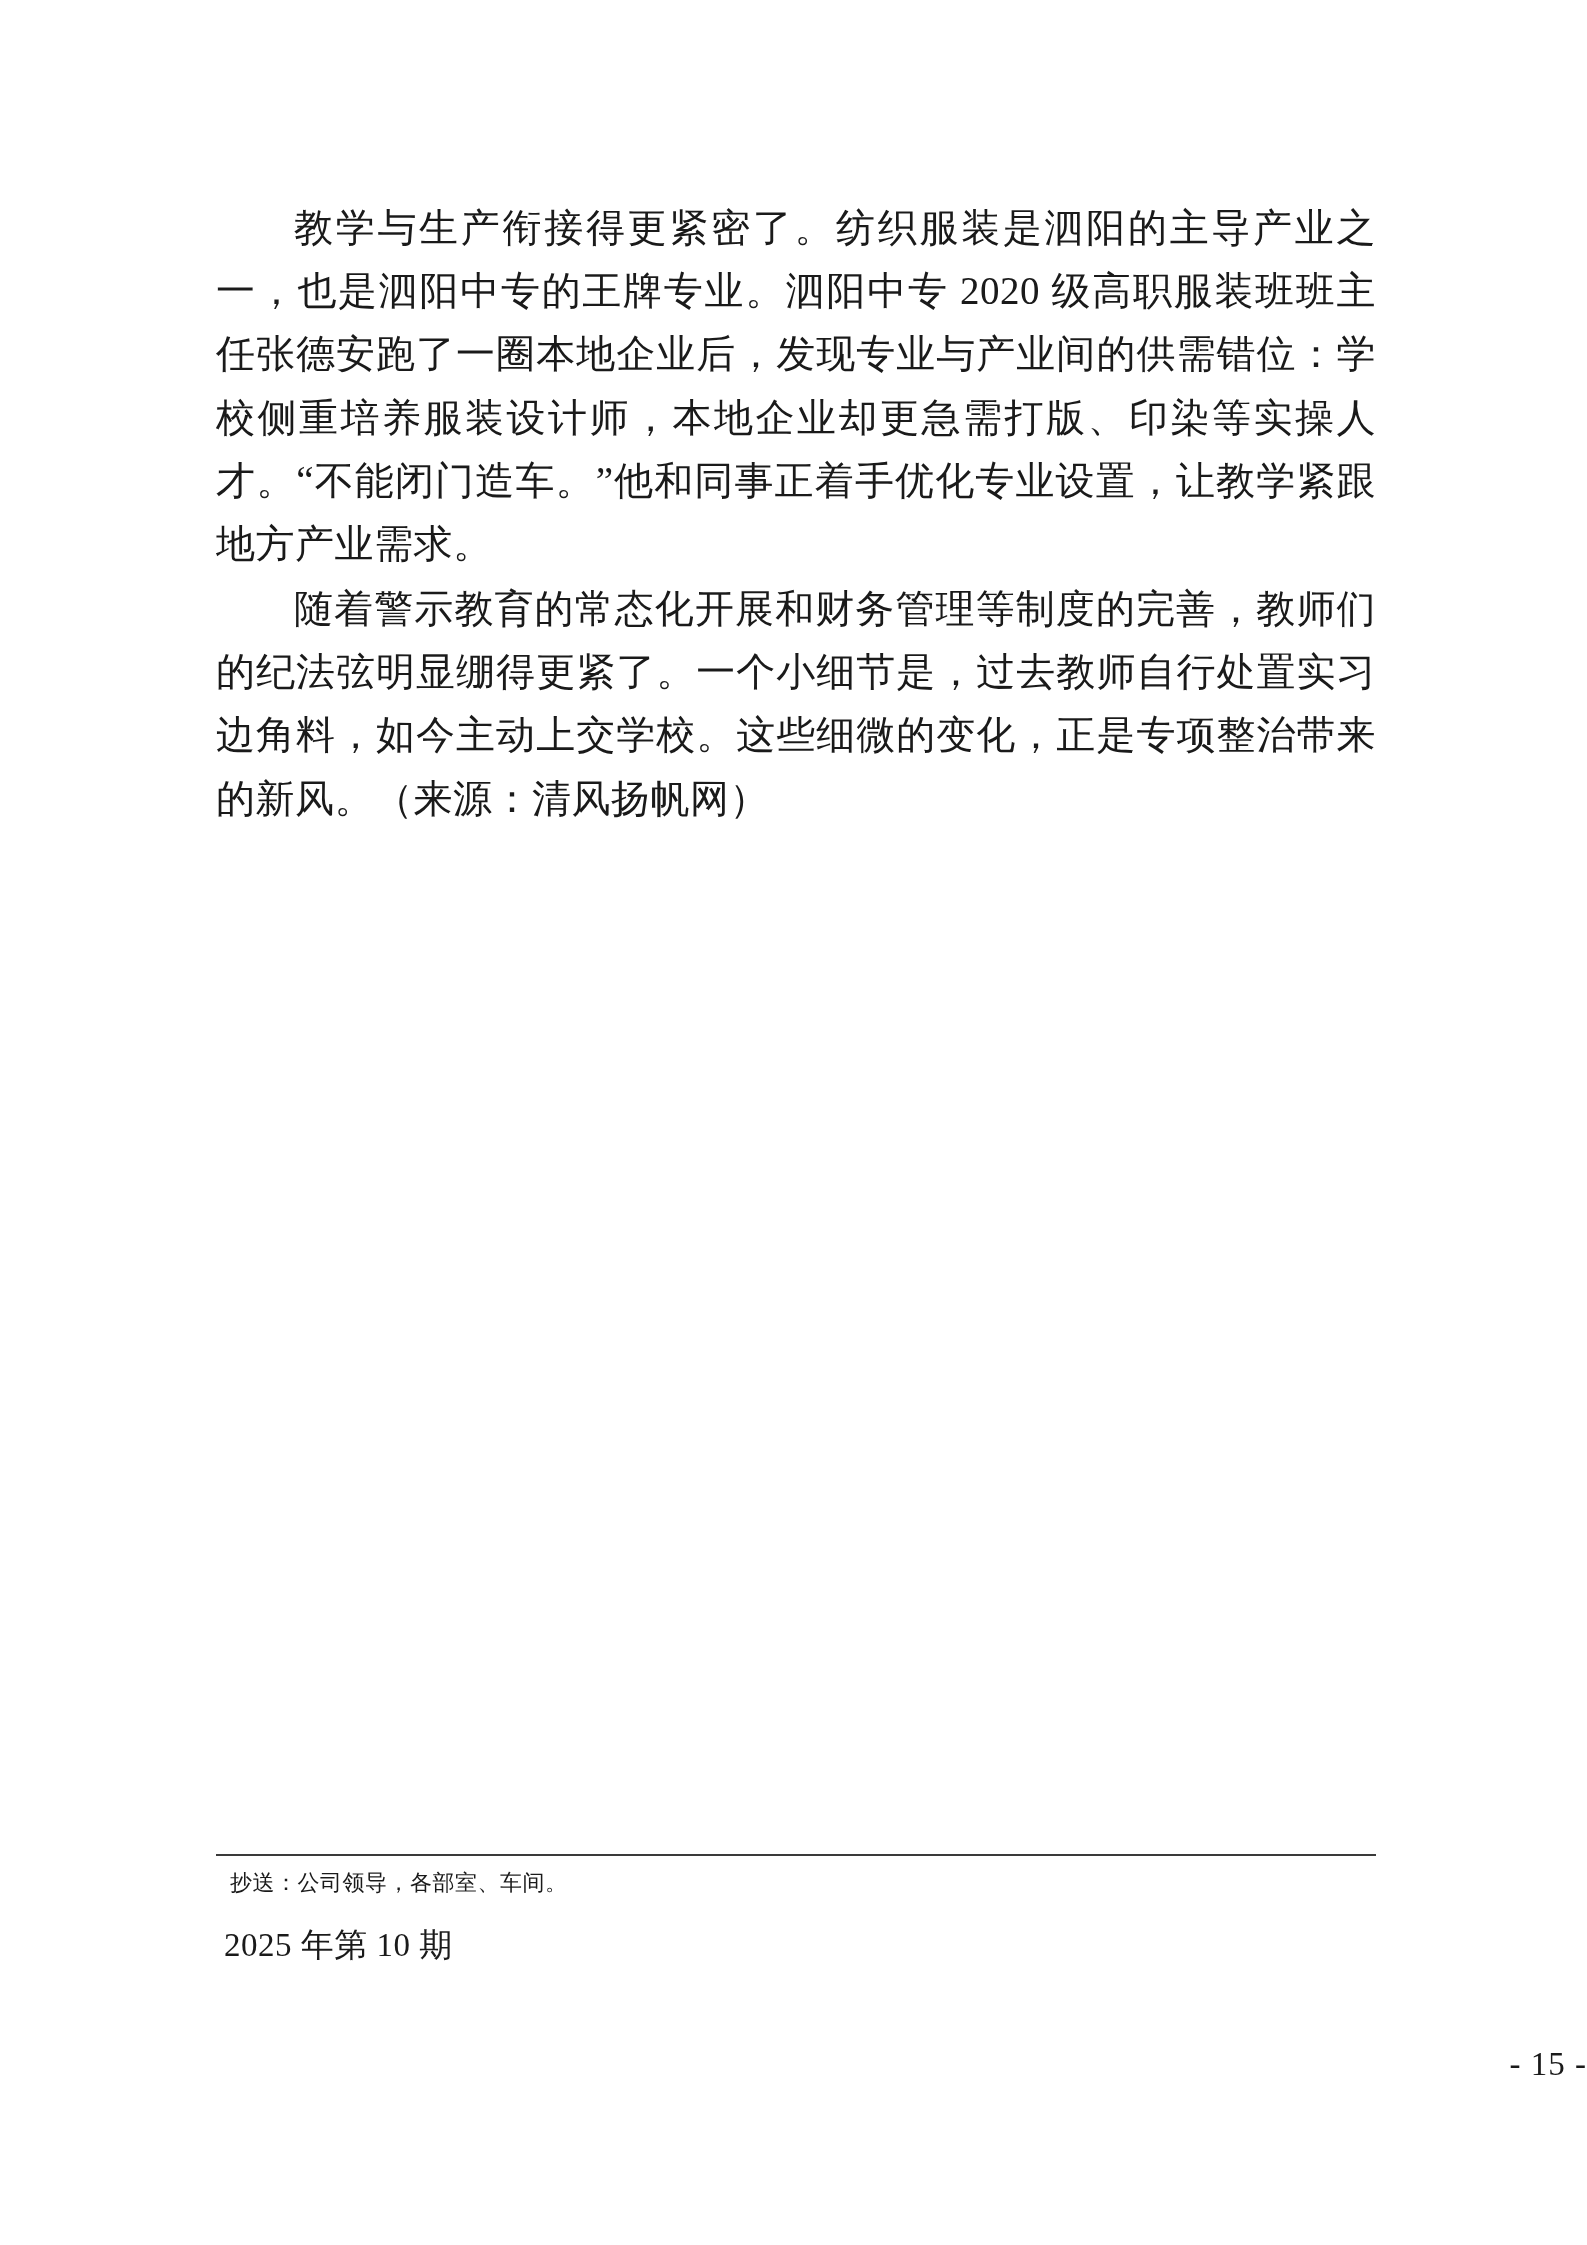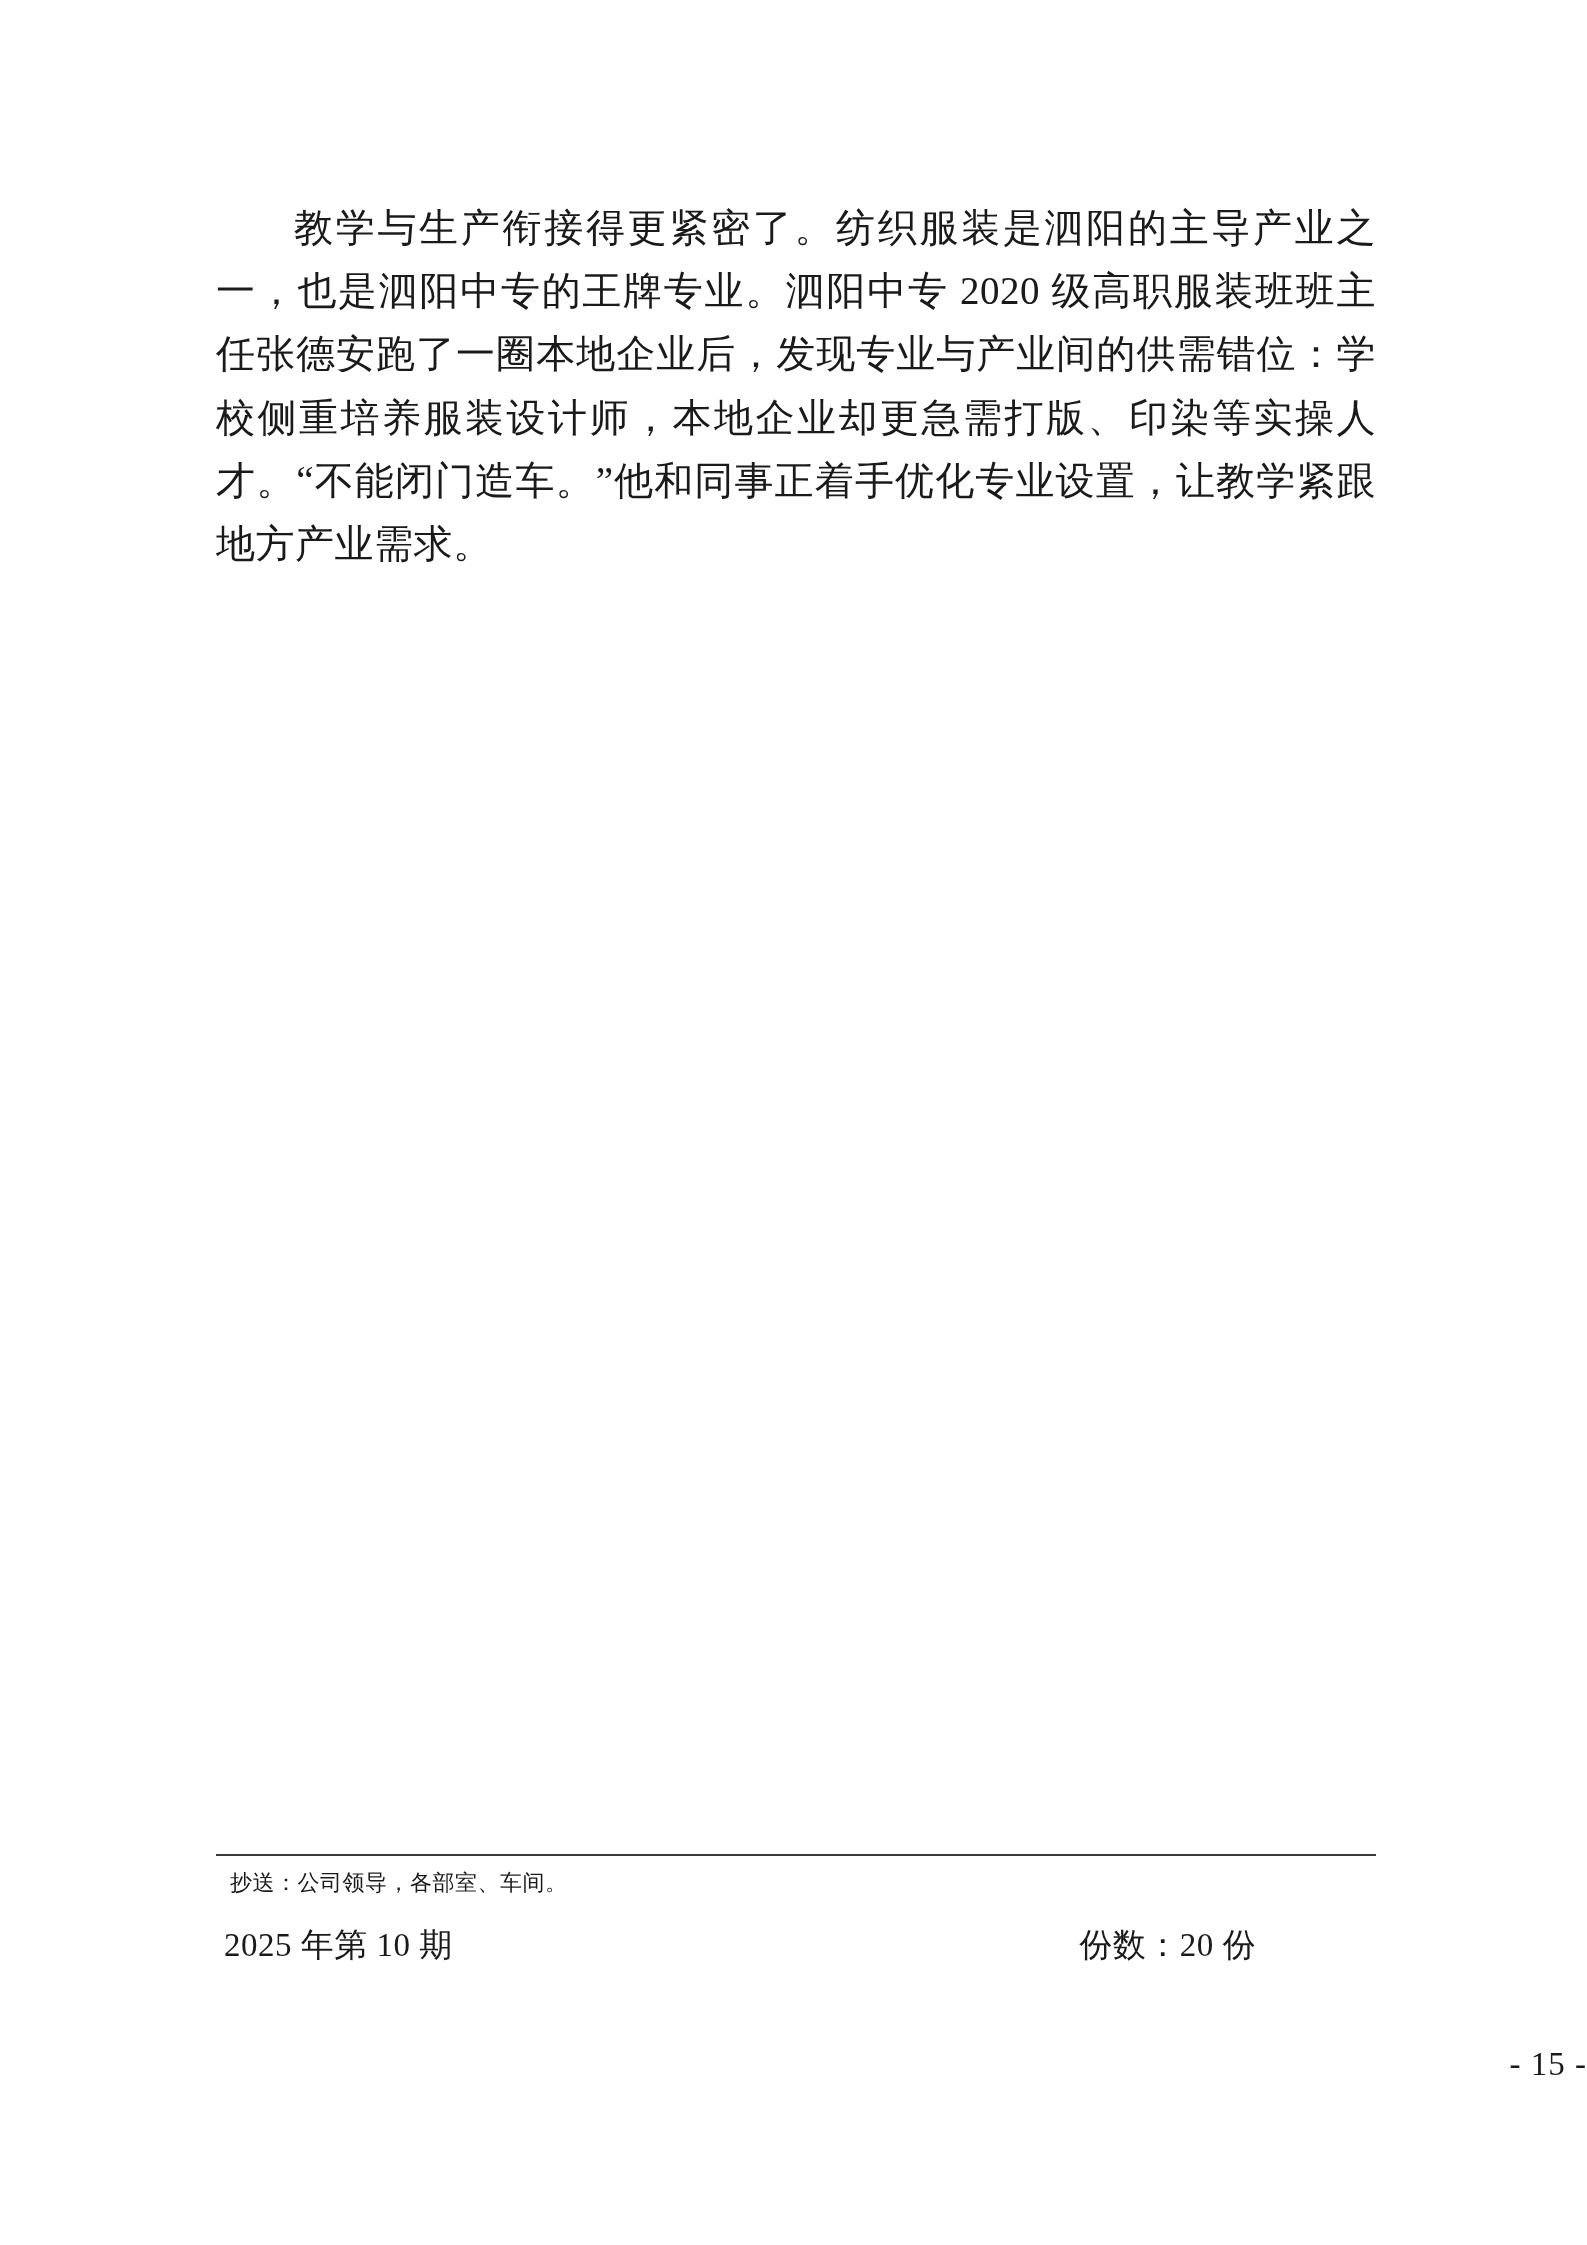--- a/index.html
+++ b/index.html
@@ -86,6 +86,7 @@
 
   <div class="content">
     <p class="para">教学与生产衔接得更紧密了。纺织服装是泗阳的主导产业之一，也是泗阳中专的王牌专业。泗阳中专 2020 级高职服装班班主任张德安跑了一圈本地企业后，发现专业与产业间的供需错位：学校侧重培养服装设计师，本地企业却更急需打版、印染等实操人才。“不能闭门造车。”他和同事正着手优化专业设置，让教学紧跟地方产业需求。</p>
+    <p class="para">随着警示教育的常态化开展和财务管理等制度的完善，教师们的纪法弦明显绷得更紧了。一个小细节是，过去教师自行处置实习边角料，如今主动上交学校。这些细微的变化，正是专项整治带来的新风。（来源：清风扬帆网）</p>
   </div>
 
   <div class="footer">

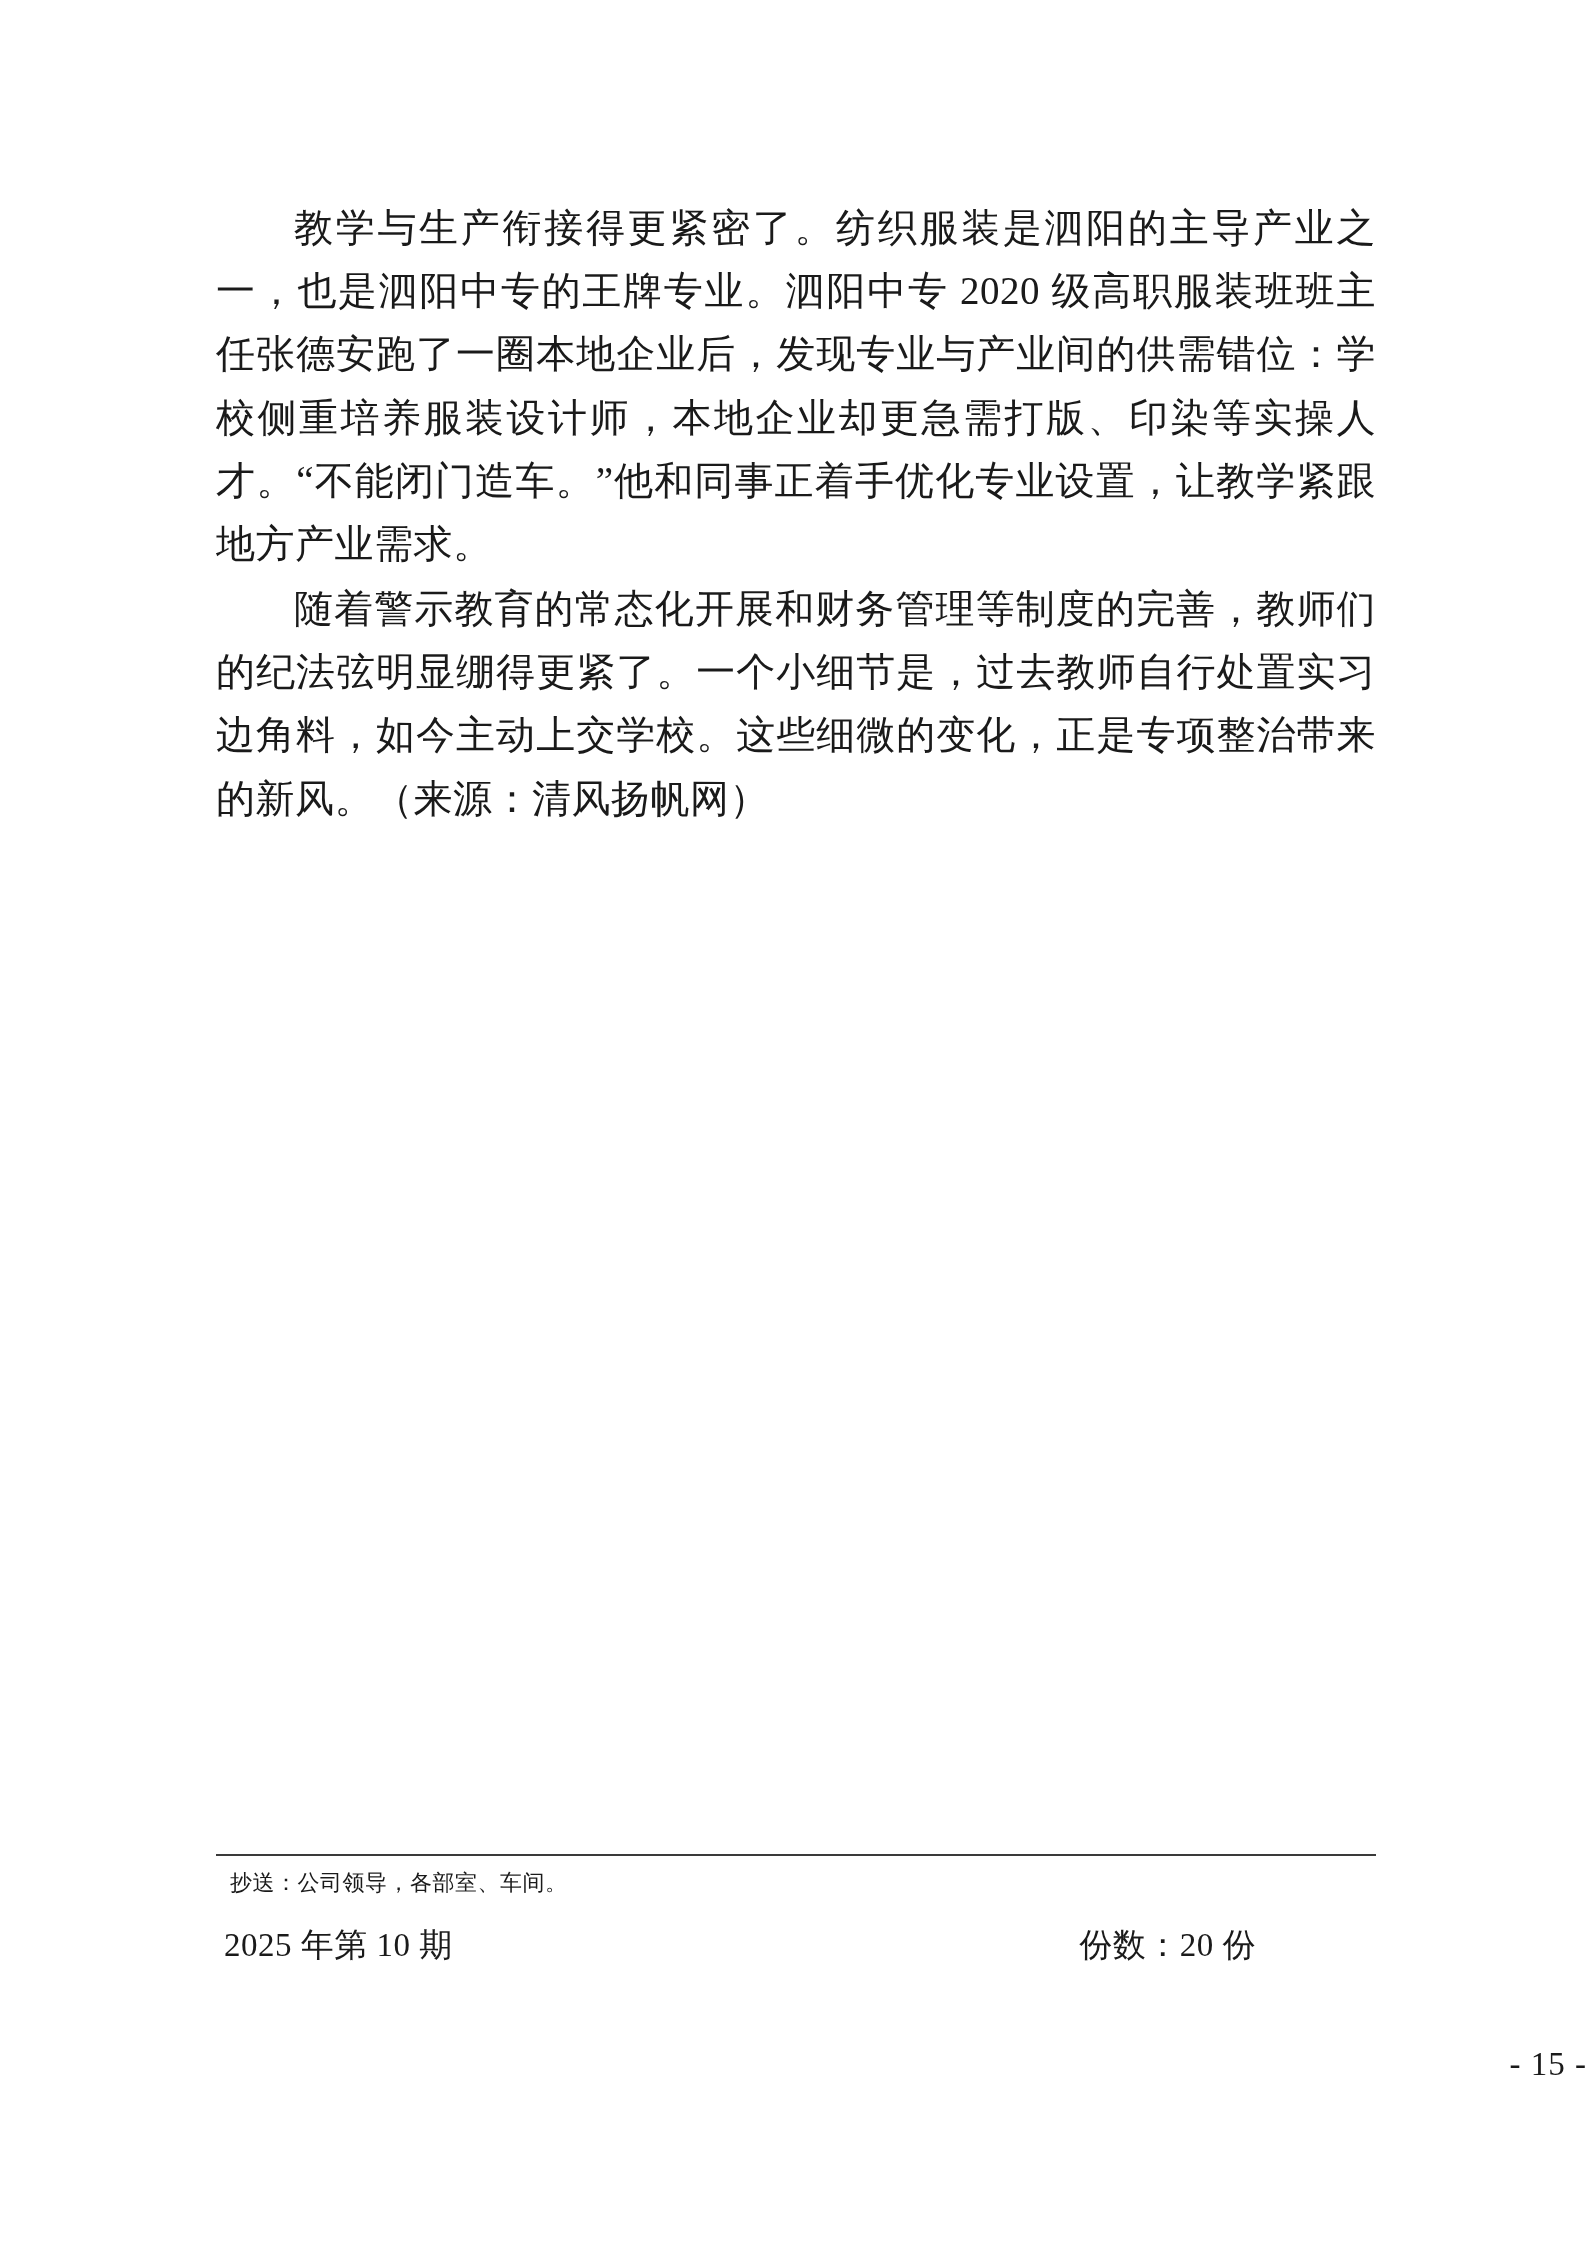--- a/index.html
+++ b/index.html
@@ -94,7 +94,6 @@
     <div class="footer-line1">抄送：公司领导，各部室、车间。</div>
     <div class="footer-line2">
       <span>2025 年第 10 期</span>
-      <span class="footer-right">份数：20 份</span>
     </div>
   </div>
 

